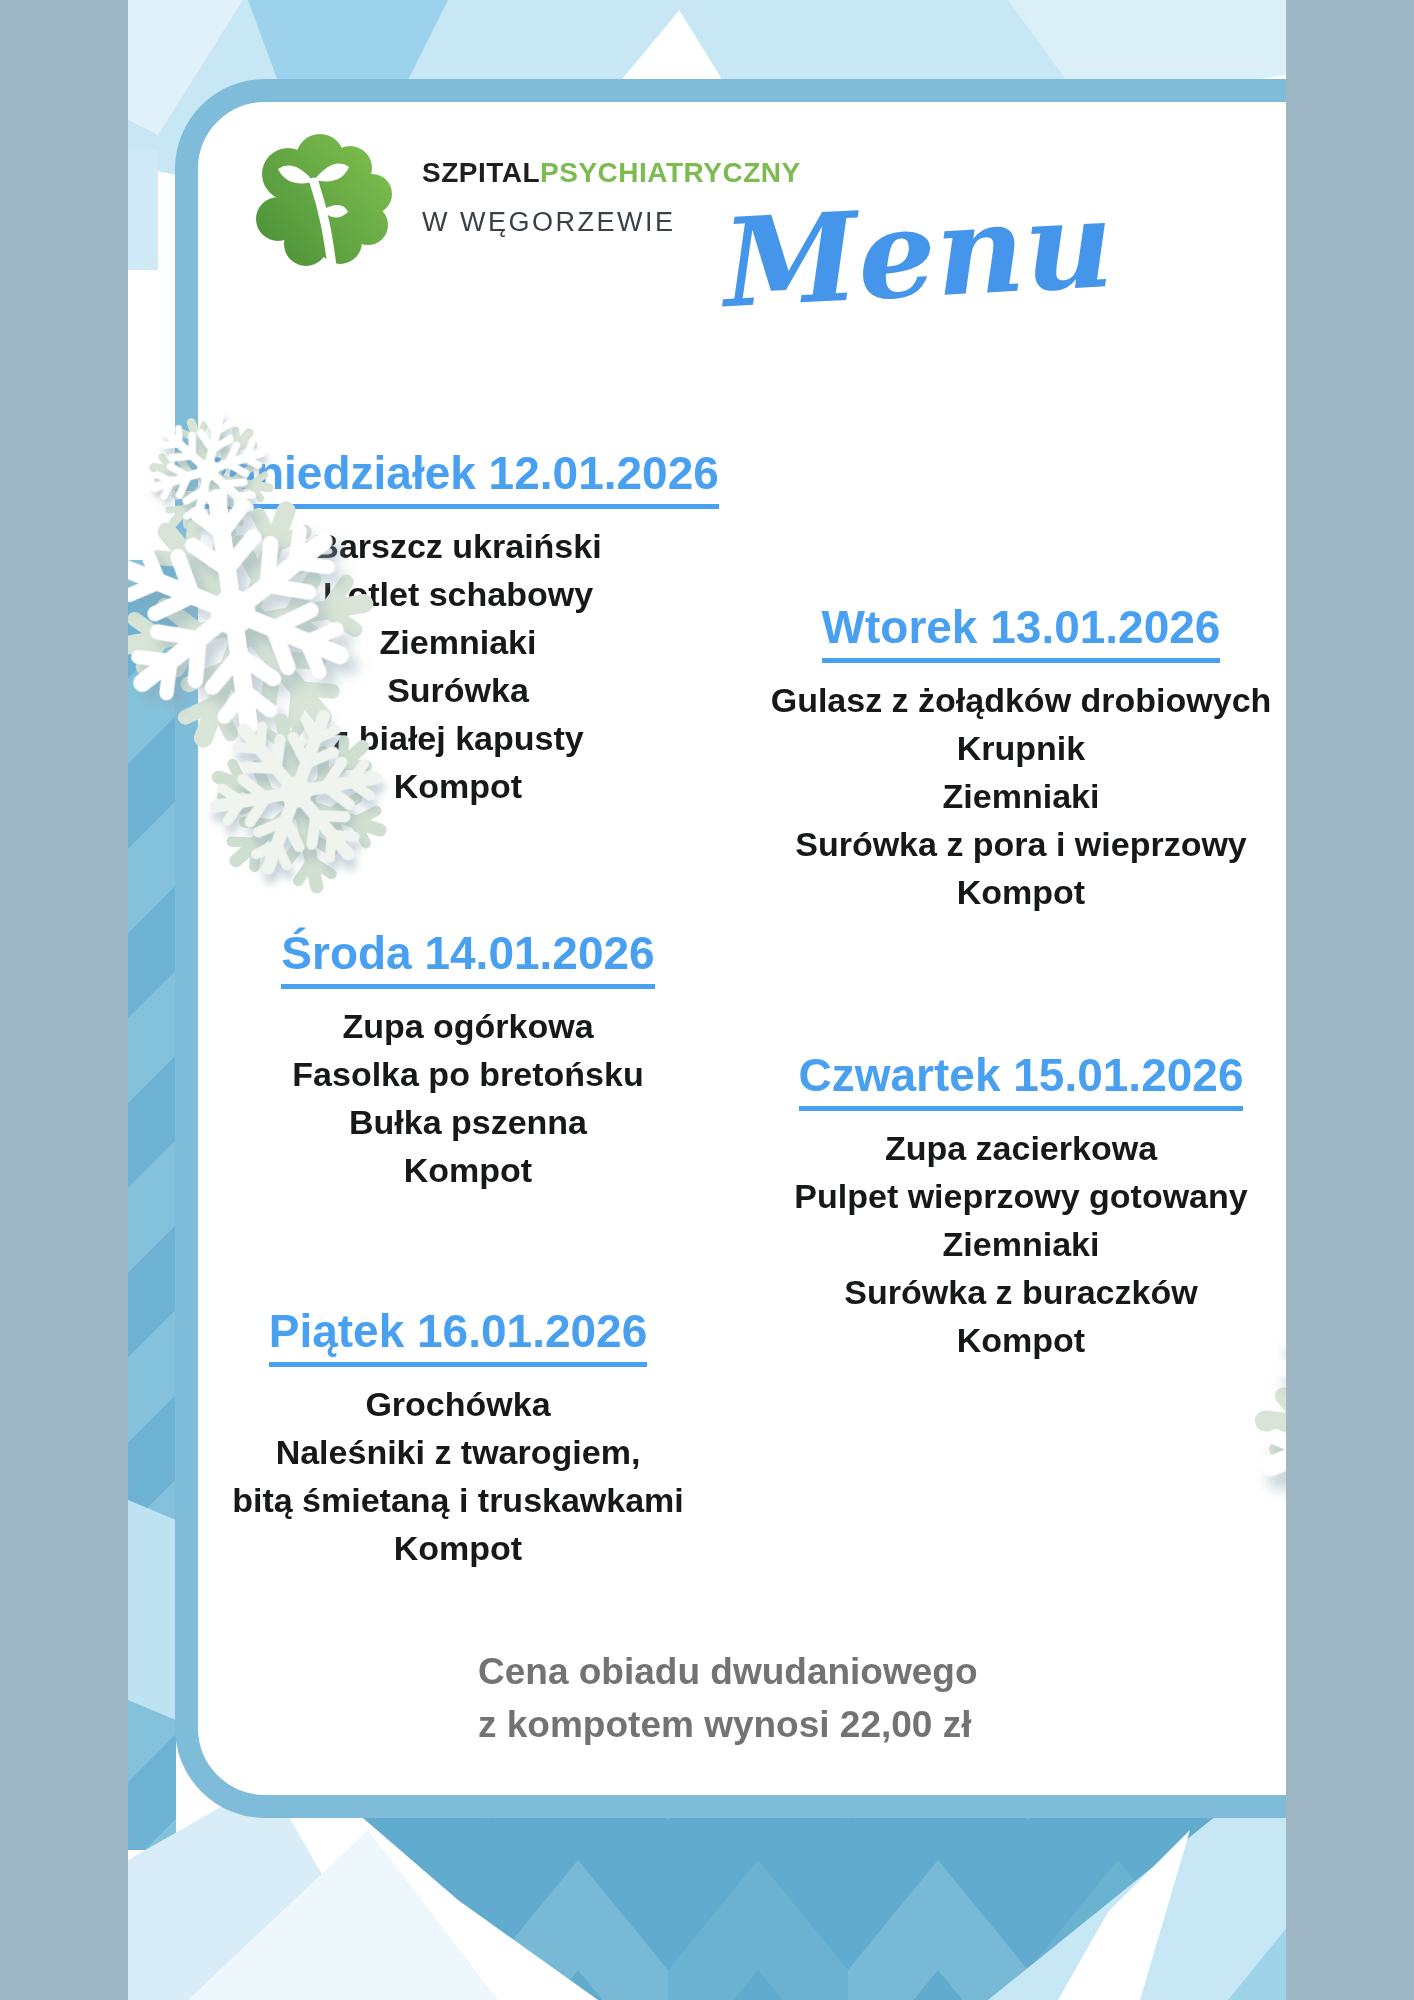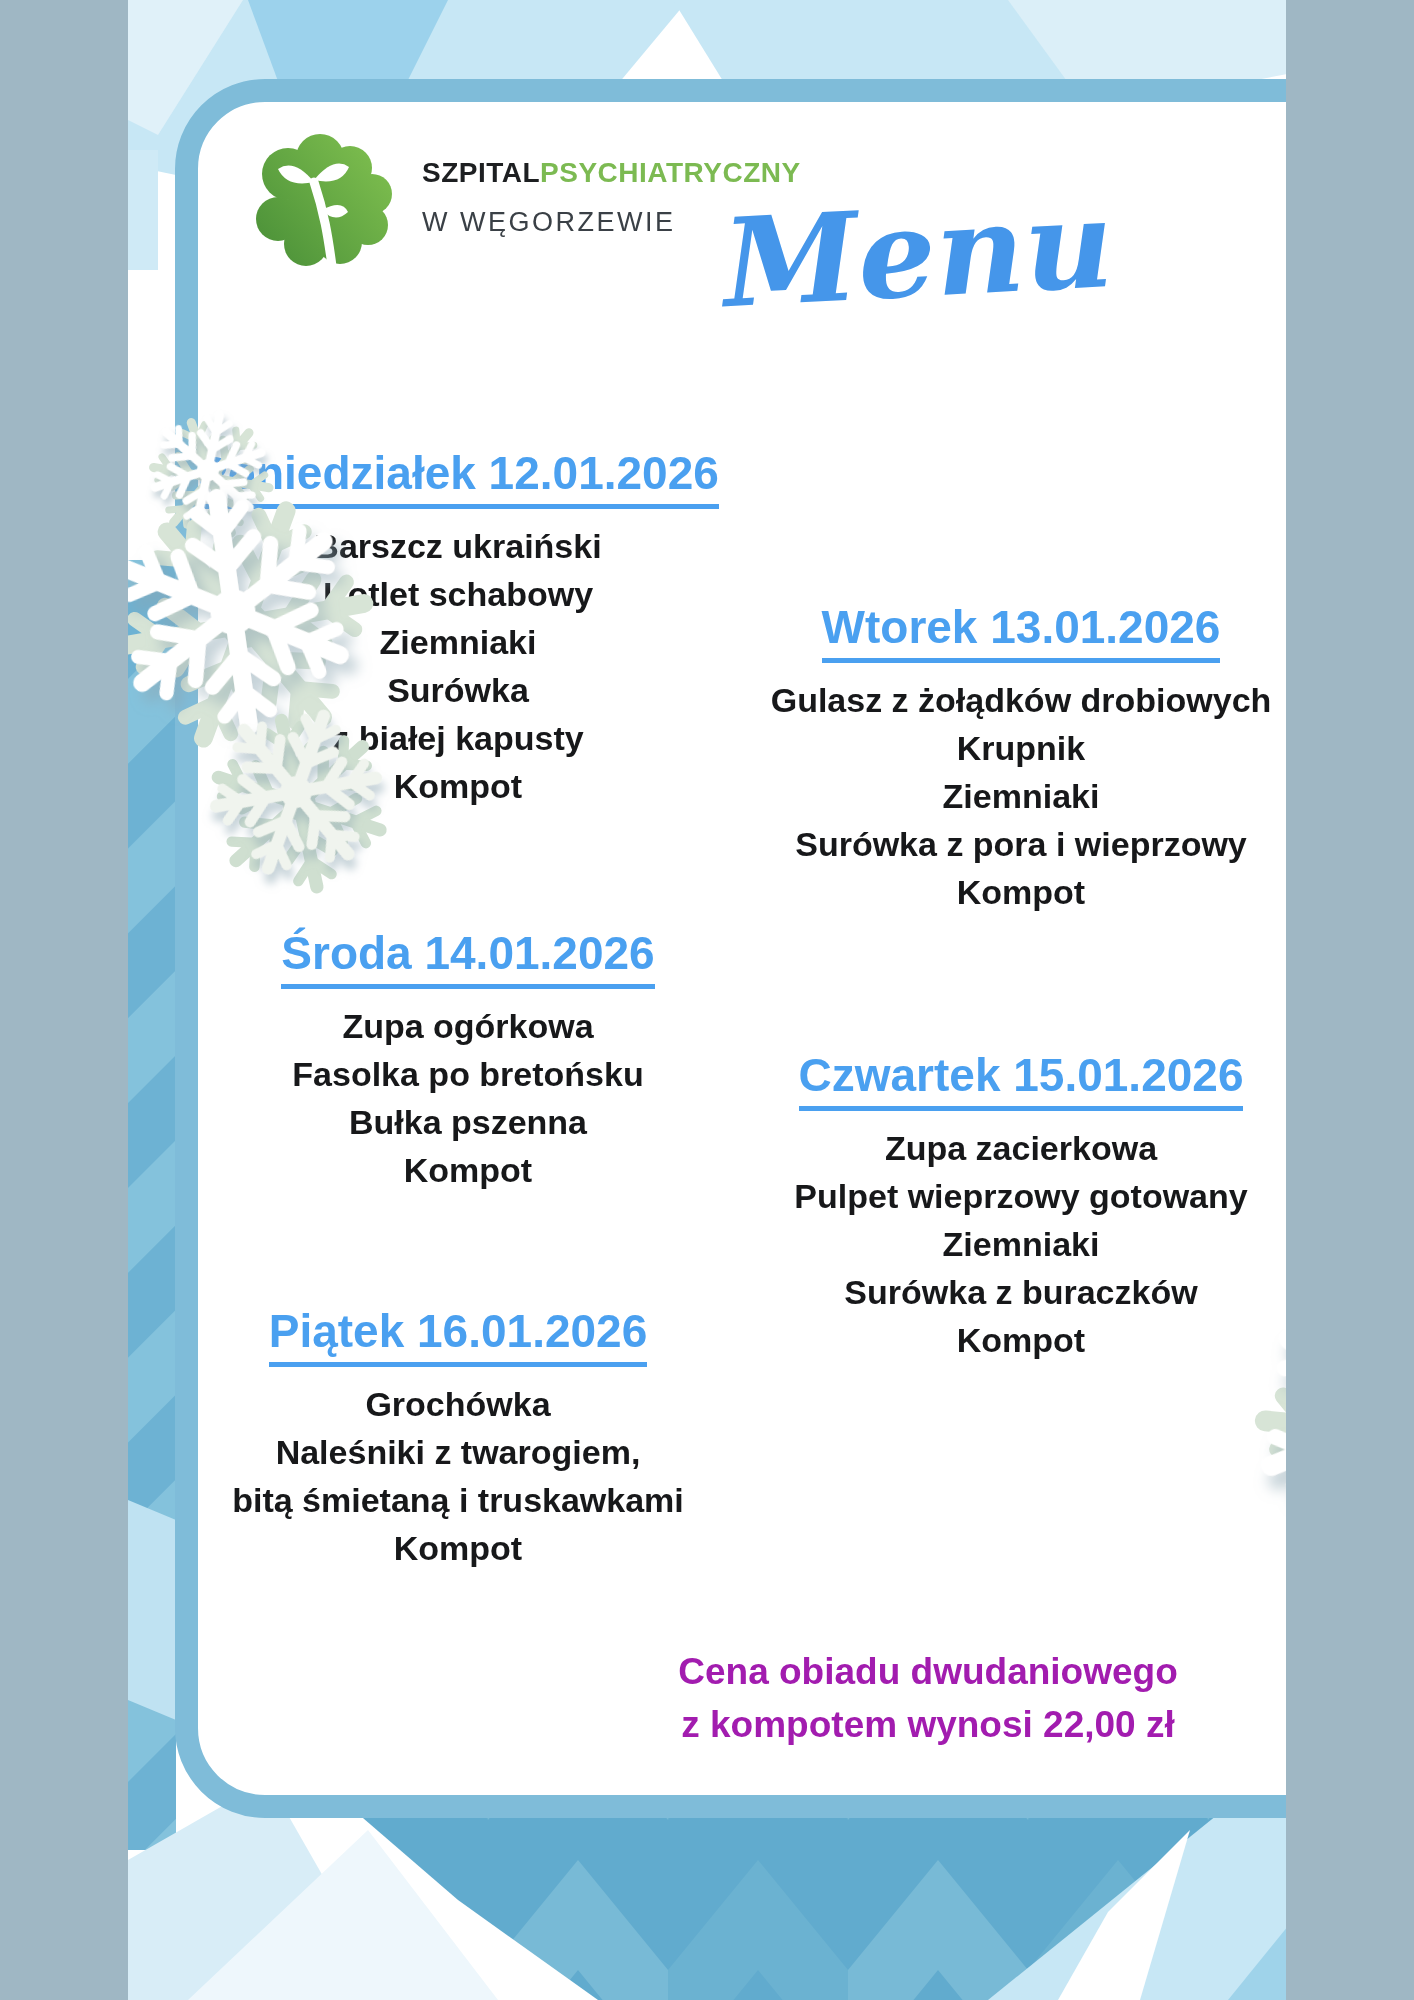--- a/index.html
+++ b/index.html
@@ -38,7 +38,7 @@
   .sec-czw{top:1052px;} .sec-pia{top:1308px;}
   .footer-price{
     position:absolute;left:800px;top:1645px;z-index:3;transform:translateX(-50%);
-    width:900px;text-align:center;font-size:37px;font-weight:700;color:#a21caf;line-height:53px;
+    width:900px;text-align:left;font-size:37px;font-weight:700;color:#737373;line-height:53px;
   }
 </style>
 </head>

